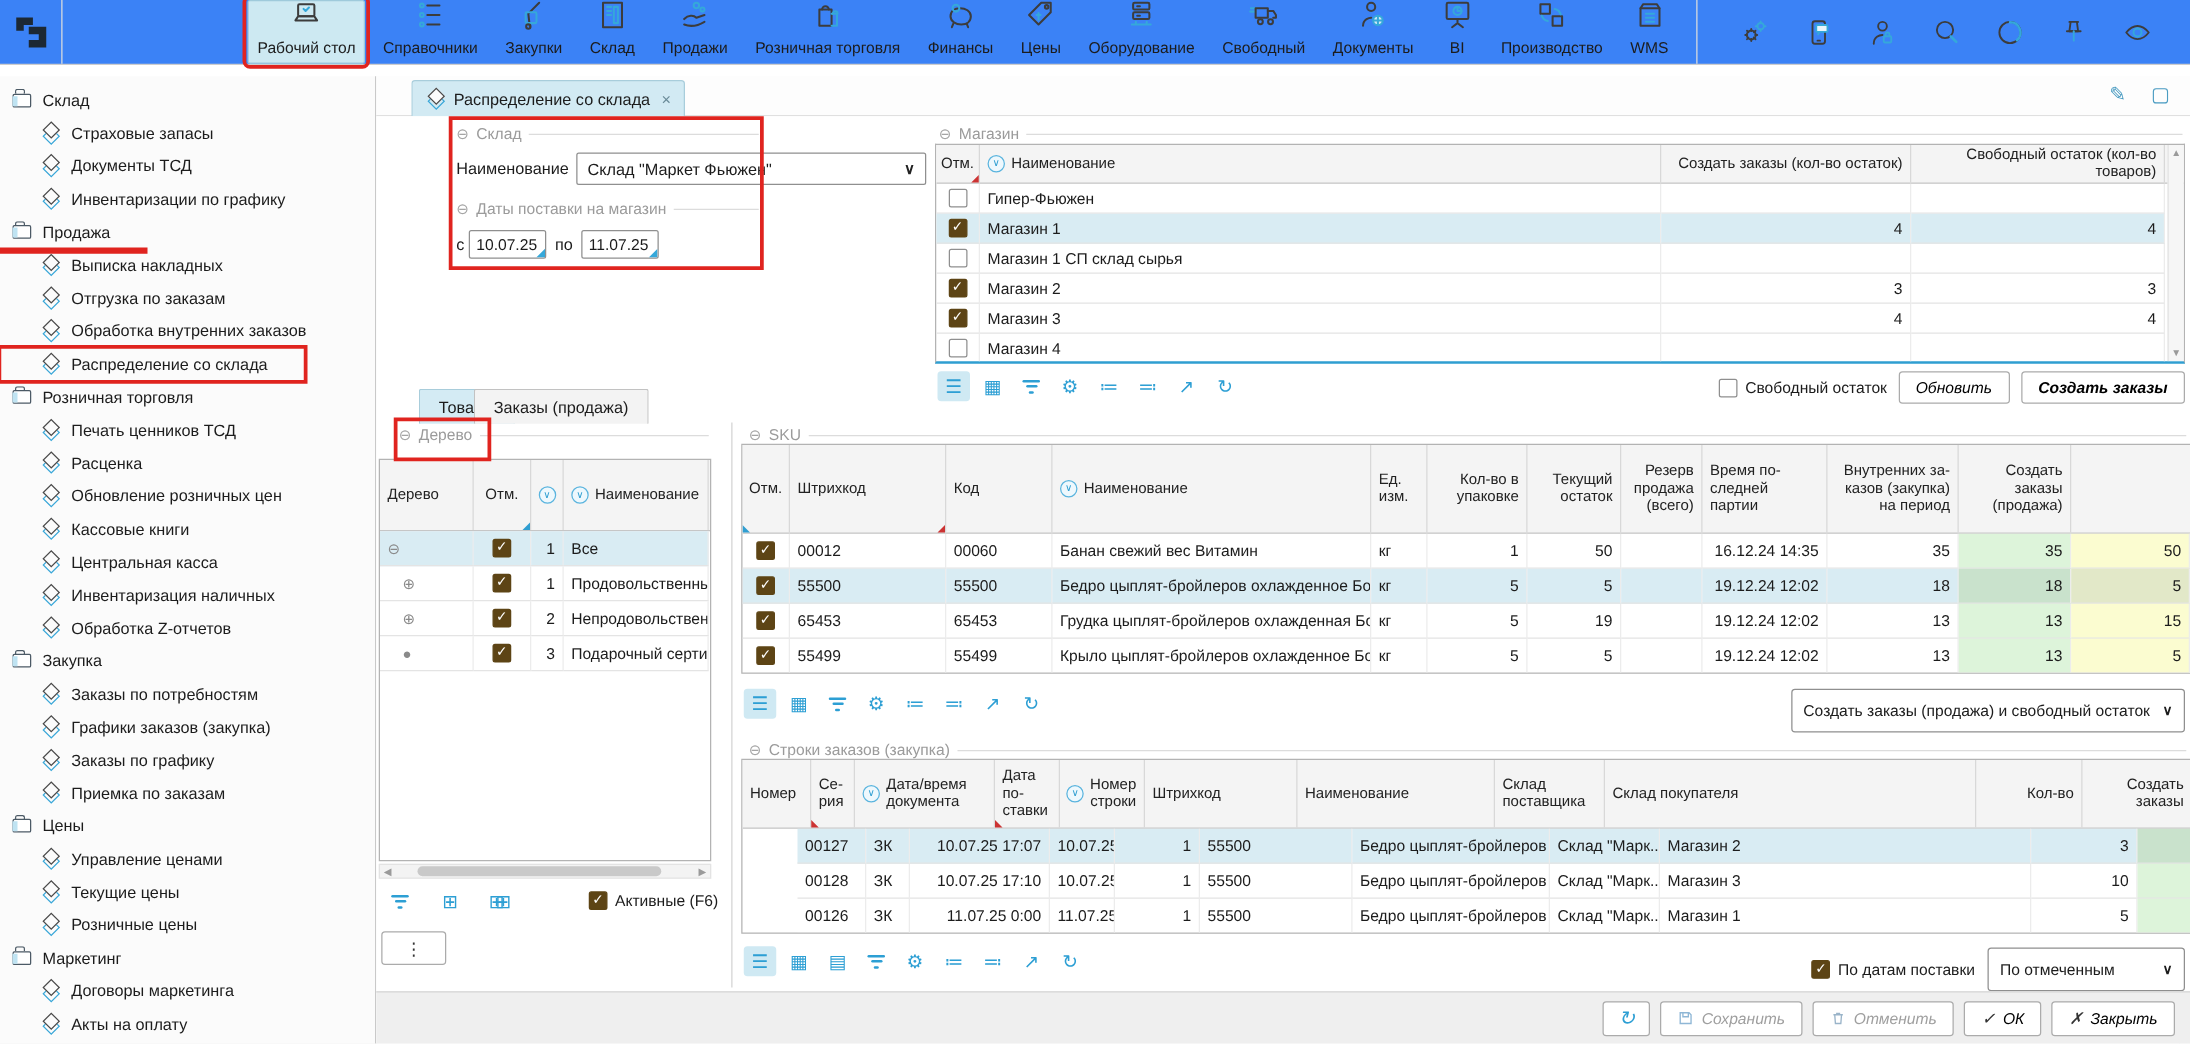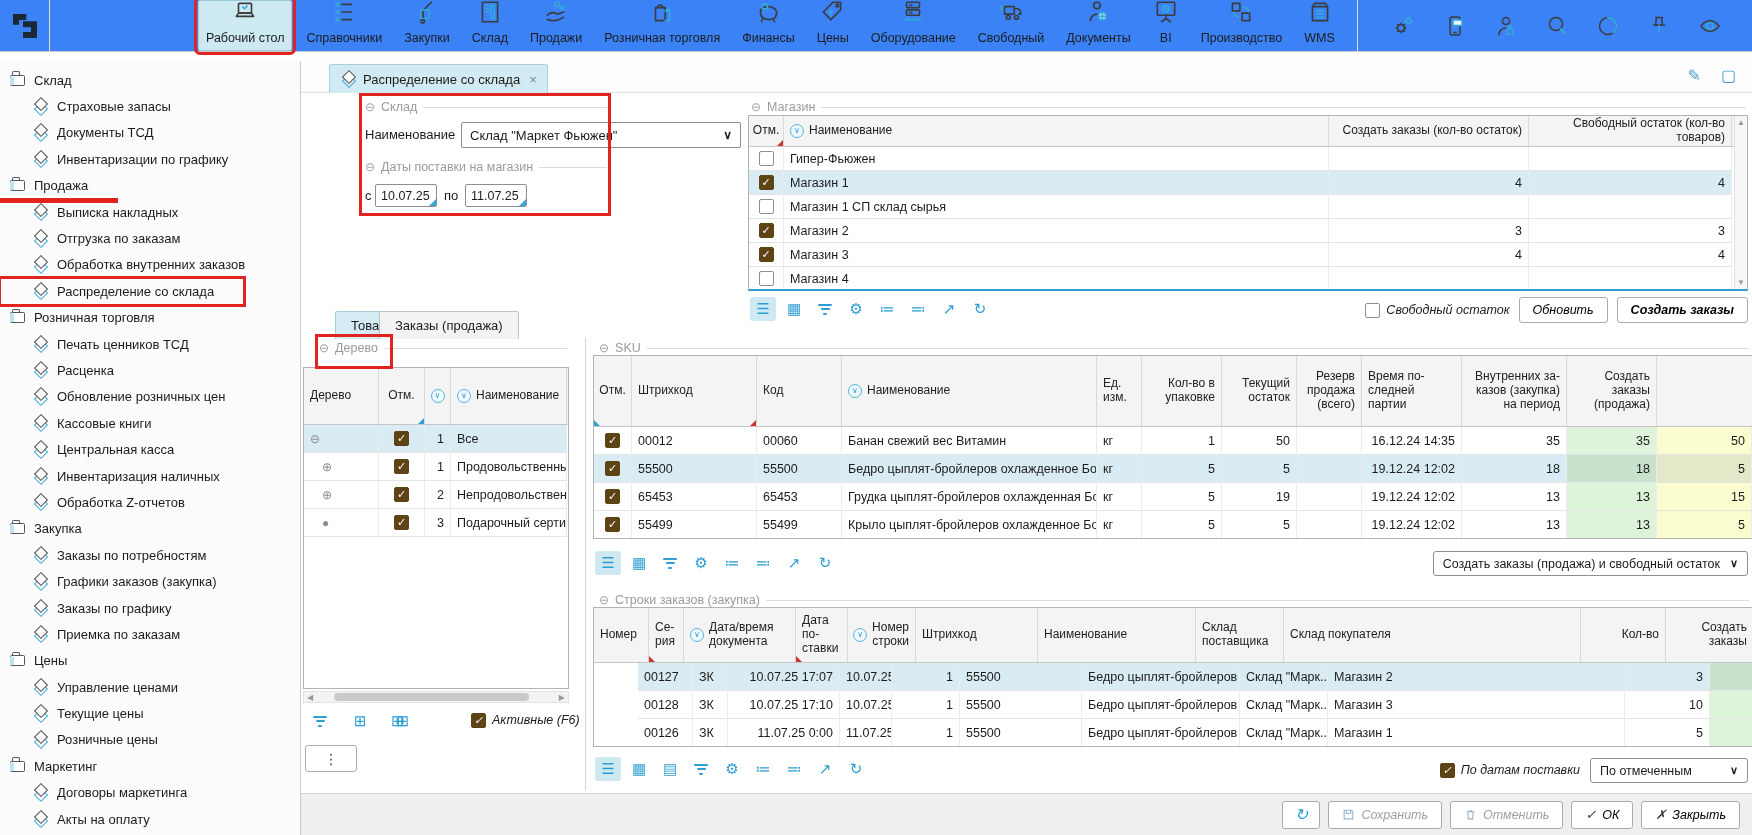--- a/index.html
+++ b/index.html
@@ -54,7 +54,7 @@
   .flabel{position:absolute;font-size:13px;}
   .cb{width:15px;height:15px;border:1px solid #8f8f8f;border-radius:2px;background:#fff;display:inline-flex;align-items:center;justify-content:center;font-size:11px;flex:none;color:#fff;line-height:1;}
   .cb.on{background:#5d4415;border-color:#5d4415;}
-  .chkrow{display:flex;gap:6px;font-size:12.5px;white-space:nowrap;font-style:italic;}
+  .chkrow{display:flex;align-items:center;gap:6px;font-size:12.5px;white-space:nowrap;}
   .btn{height:26px;border:1px solid #ababab;border-radius:3px;background:#fff;display:inline-flex;align-items:center;justify-content:center;gap:6px;padding:0 13px;font-size:12.5px;font-family:inherit;white-space:nowrap;font-style:italic;}
   .btn.bold{font-weight:700;}
   .btn.disabled{color:#9f9f9f;}

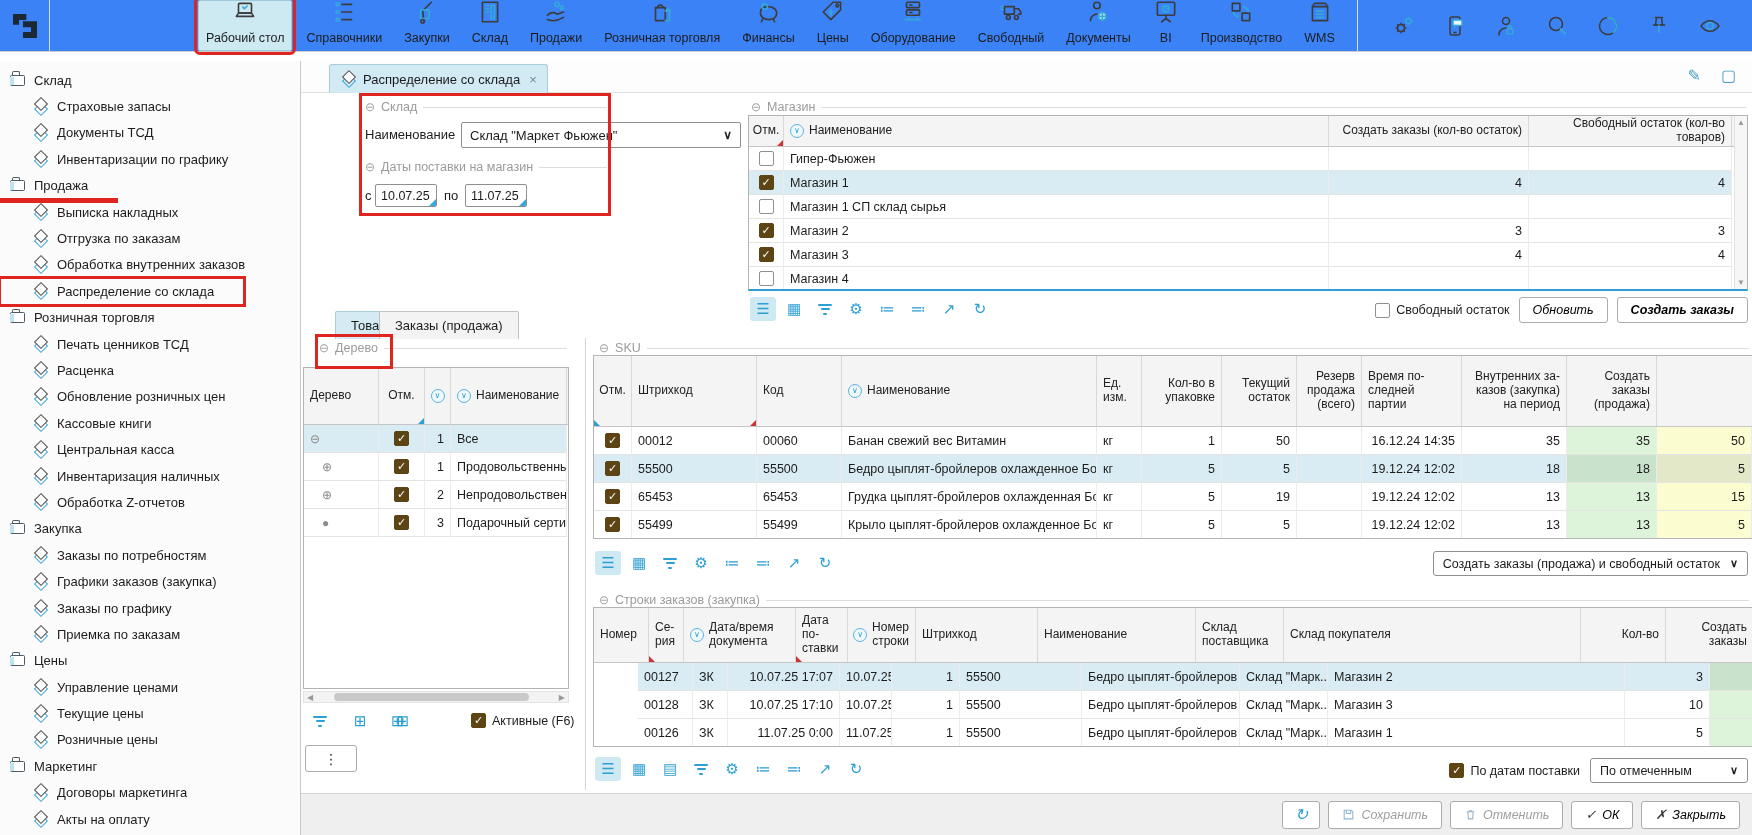--- a/index.html
+++ b/index.html
@@ -58,7 +58,7 @@
   .btn{height:26px;border:1px solid #ababab;border-radius:3px;background:#fff;display:inline-flex;align-items:center;justify-content:center;gap:6px;padding:0 13px;font-size:12.5px;font-family:inherit;white-space:nowrap;font-style:italic;}
   .btn.bold{font-weight:700;}
   .btn.disabled{color:#9f9f9f;}
-  .drop{height:25px;border:1px solid #8f8f8f;border-radius:3px;background:#fff;display:inline-flex;align-items:center;gap:10px;padding:0 9px;font-size:12.5px;white-space:nowrap;}
+  .drop{height:35px;border:1px solid #8f8f8f;border-radius:3px;background:#fff;display:inline-flex;align-items:center;gap:10px;padding:0 9px;font-size:12.5px;white-space:nowrap;}
   .drop .chev{font-weight:700;font-size:11px;}
   
   .tblbox{position:absolute;border:1px solid #b3b3b3;background:#fff;overflow:hidden;}

